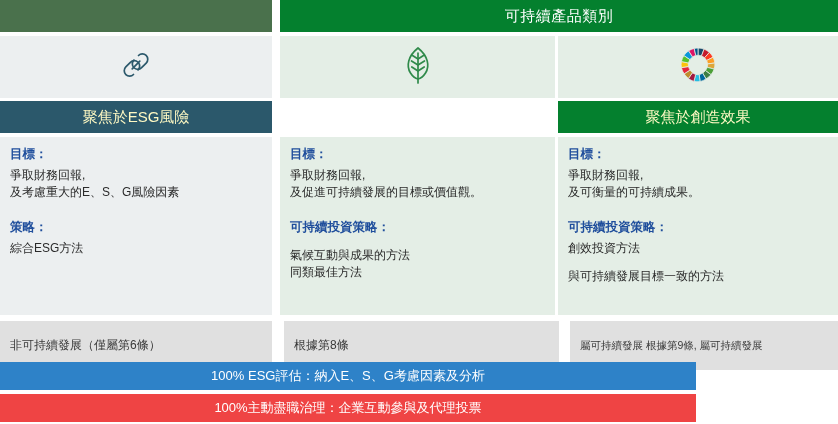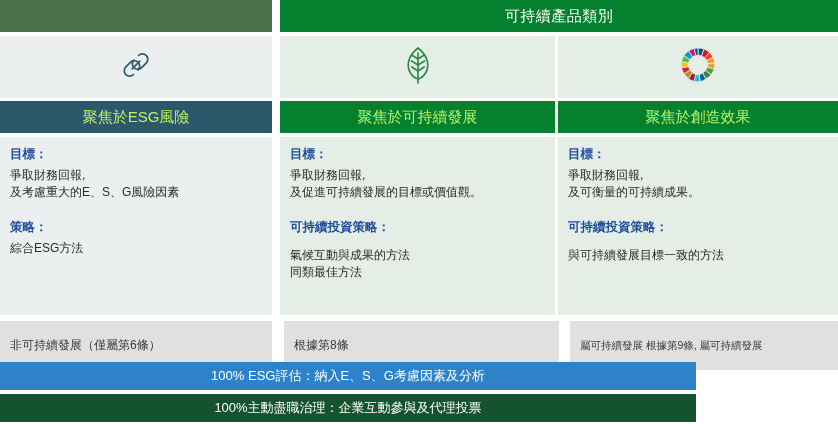--- a/index.html
+++ b/index.html
@@ -83,7 +83,7 @@
   .col-head.c2 { left: 280px; width: 275px; background: #04802e; }
   .col-head.c3 { left: 558px; width: 280px; background: #04802e; }
   .col-head-text {
-    color: #bef264;
+    color: #fef9c3;
     font-size: 15px;
     white-space: nowrap;
   }

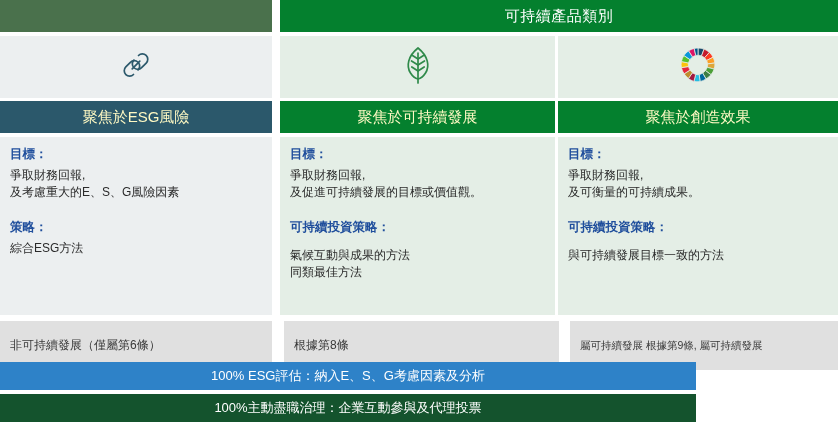--- a/index.html
+++ b/index.html
@@ -225,9 +225,6 @@
   <div class="col-head c1">
     <span class="col-head-text">聚焦於ESG風險</span>
   </div>
-  <div class="col-head c2">
-    <span class="col-head-text">聚焦於可持續發展</span>
-  </div>
   <div class="col-head c3">
     <span class="col-head-text">聚焦於創造效果</span>
   </div>

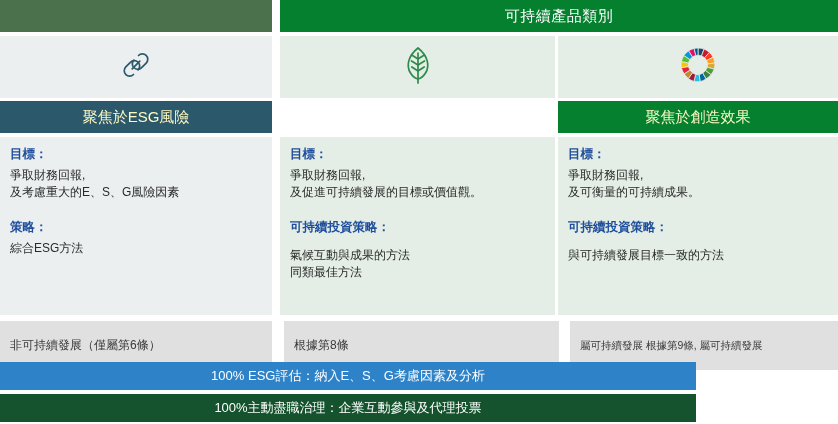--- a/index.html
+++ b/index.html
@@ -251,6 +251,7 @@
     <p class="sec-line">爭取財務回報,</p>
     <p class="sec-line">及可衡量的可持續成果。</p>
     <p class="sec-head spaced">可持續投資策略：</p>
+    <p class="sec-line">創效投資方法</p>
     <p class="sec-line gap">與可持續發展目標一致的方法</p>
   </div>
 

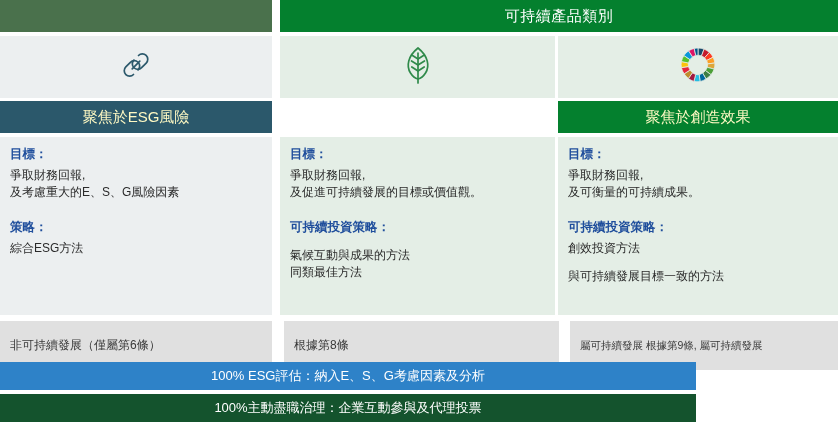--- a/index.html
+++ b/index.html
@@ -148,7 +148,7 @@
     justify-content: center;
   }
   .banner.esg  { top: 362px; background: #2e82c8; }
-  .banner.stew { top: 394px; background: #14532d; }
+  .banner.stew { top: 394px; background: #ef4444; }
   .banner-text {
     color: #ffffff;
     font-size: 13px;

